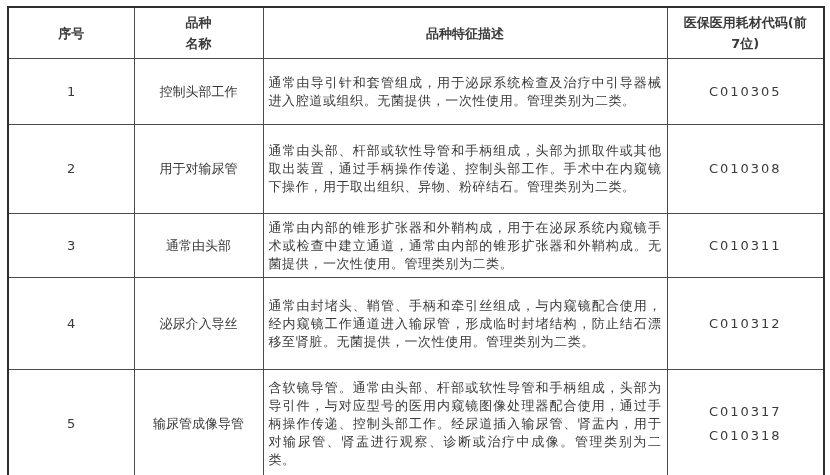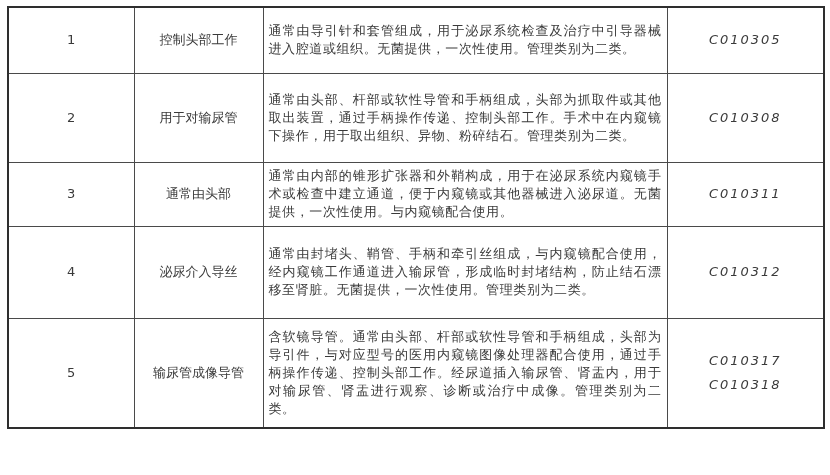--- a/index.html
+++ b/index.html
@@ -83,6 +83,14 @@
       <col style="width:157px">
     </colgroup>
     <tbody>
+      <tr class="hdr-row">
+        <th class="hdr">序号</th>
+        <th class="hdr">品种
+名称</th>
+        <th class="hdr">品种特征描述</th>
+        <th class="hdr">医保医用耗材代码(前
+7位)</th>
+      </tr>
       <tr class="row-1">
         <td class="c-index">1</td>
         <td class="c-name">控制头部工作</td>

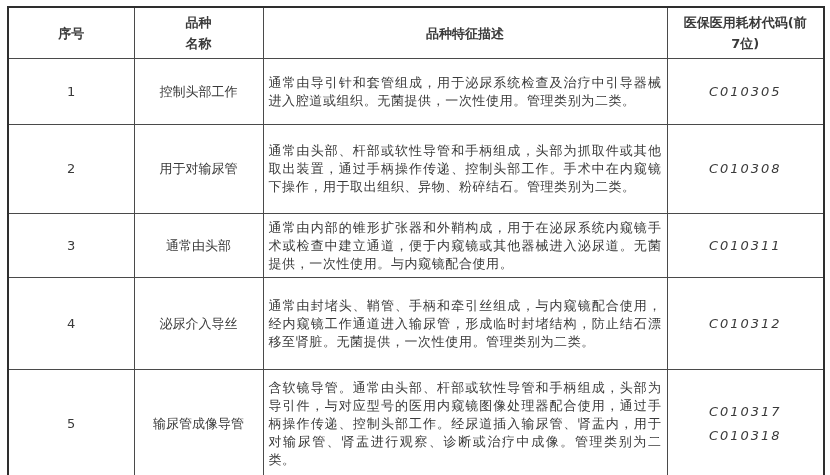--- a/index.html
+++ b/index.html
@@ -62,7 +62,6 @@
     letter-spacing: 2px;
     padding: 4px 6px;
     font-size: 13px;
-    font-style: italic;
   }
   tr.hdr-row   { height: 42px; }
   tr.row-1     { height: 66px; }

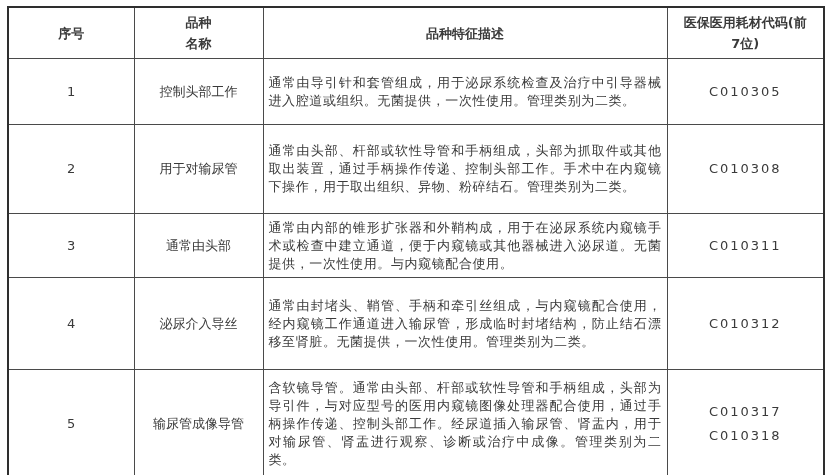--- a/index.html
+++ b/index.html
@@ -105,7 +105,7 @@
       <tr class="row-3">
         <td class="c-index">3</td>
         <td class="c-name">通常由头部</td>
-        <td class="c-desc">通常由内部的锥形扩张器和外鞘构成，用于在泌尿系统内窥镜手术或检查中建立通道，便于内窥镜或其他器械进入泌尿道。无菌提供，一次性使用。与内窥镜配合使用。</td>
+        <td class="c-desc">通常由内部的锥形扩张器和外鞘构成，用于在泌尿系统内窥镜手术或检查中建立通道，通常由内部的锥形扩张器和外鞘构成。无菌提供，一次性使用。管理类别为二类。</td>
         <td class="c-code">C010311</td>
       </tr>
       <tr class="row-4">

